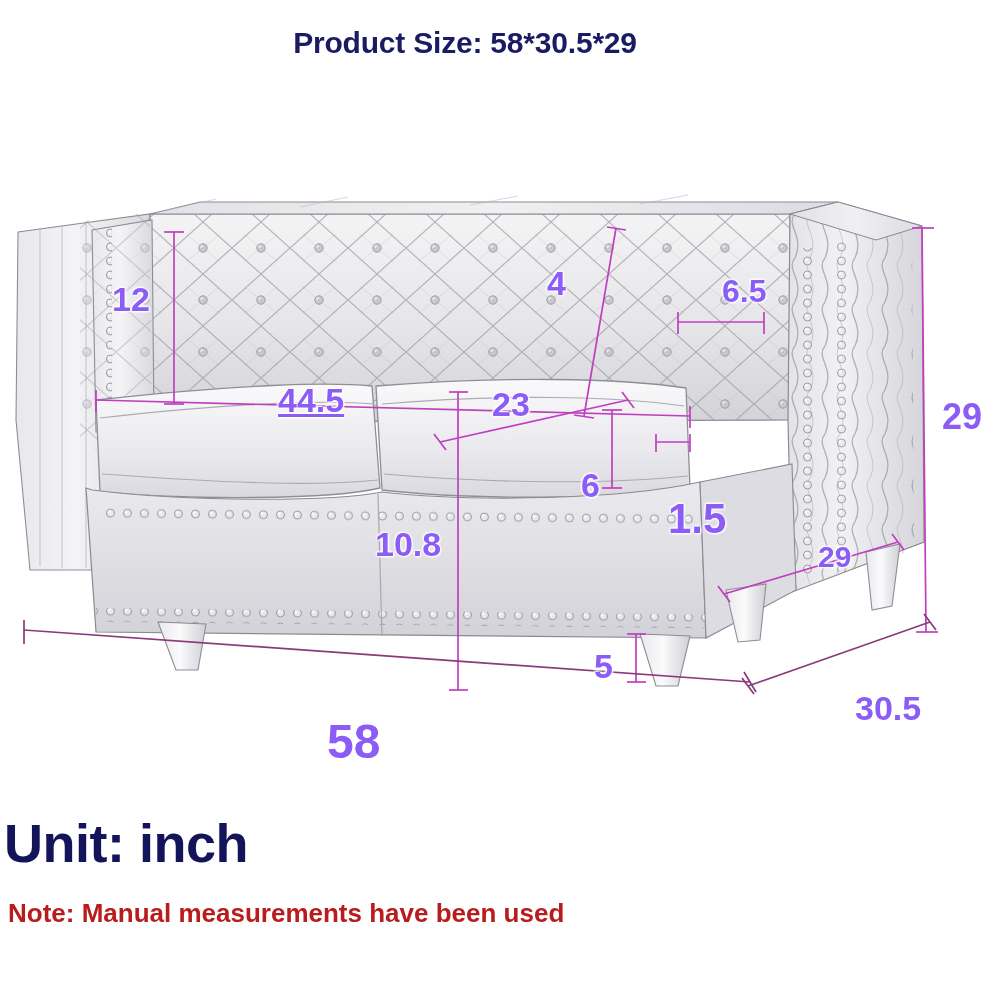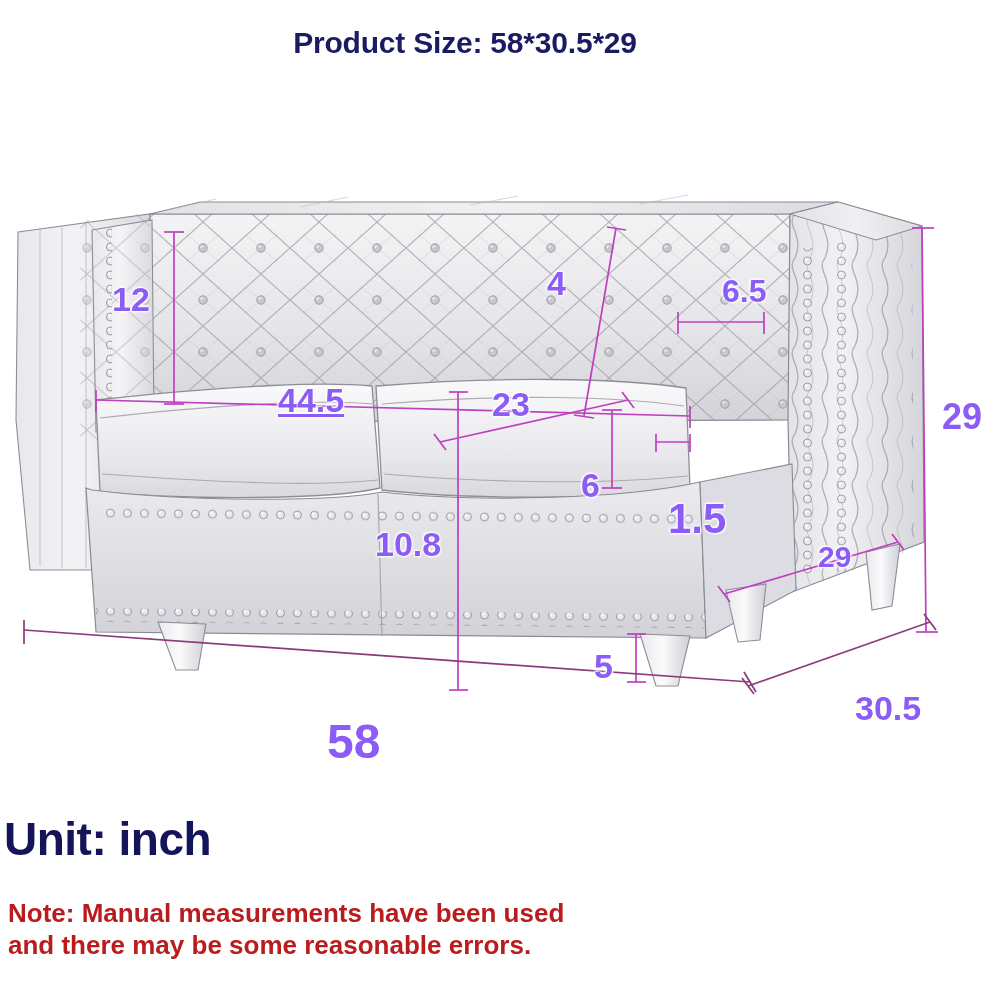--- a/index.html
+++ b/index.html
@@ -73,7 +73,7 @@
   #unit-text {
     position: absolute;
     left: 4px; top: 812px;
-    font-size: 46px;
+    font-size: 54px;
     font-weight: bold;
     color: #14145a;
     letter-spacing: -0.5px;

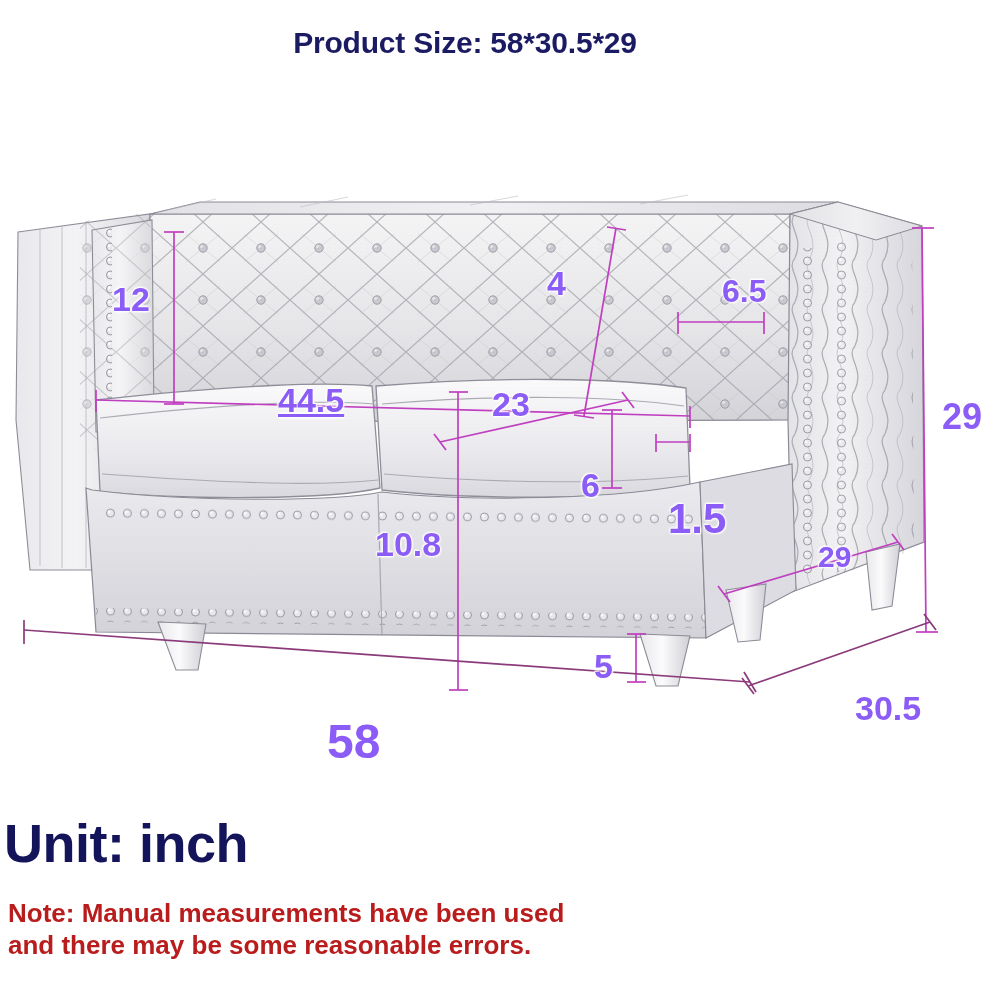--- a/index.html
+++ b/index.html
@@ -359,7 +359,6 @@
 
   <div id="note-block">
     <div>Note: Manual measurements have been used</div>
-    <div> and there may be some reasonable errors.</div>
   </div>
 
 </div>

